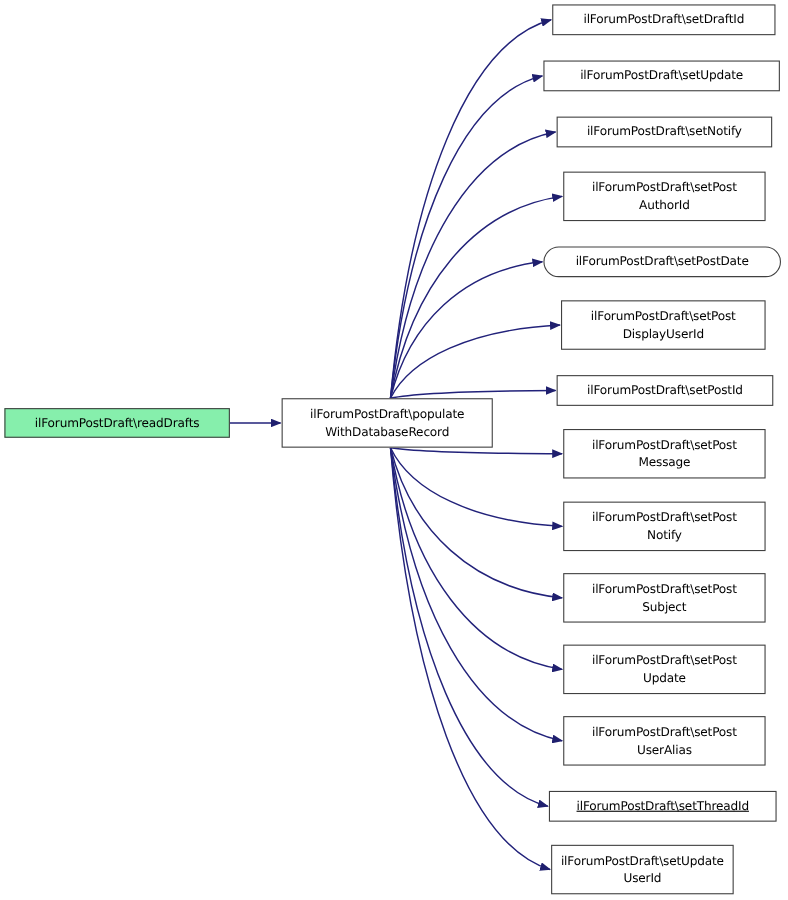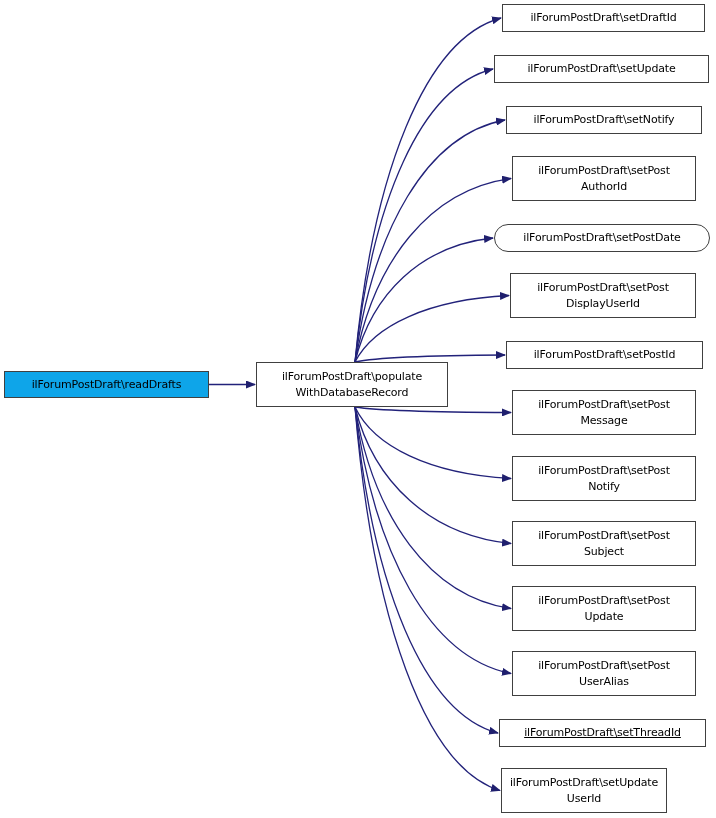--- a/index.html
+++ b/index.html
@@ -44,7 +44,7 @@
     z-index: 2;
   }
   .node.current {
-    background: #0ea5e9;
+    background: #86efac;
     border-color: #404040;
   }
   .node-label {

